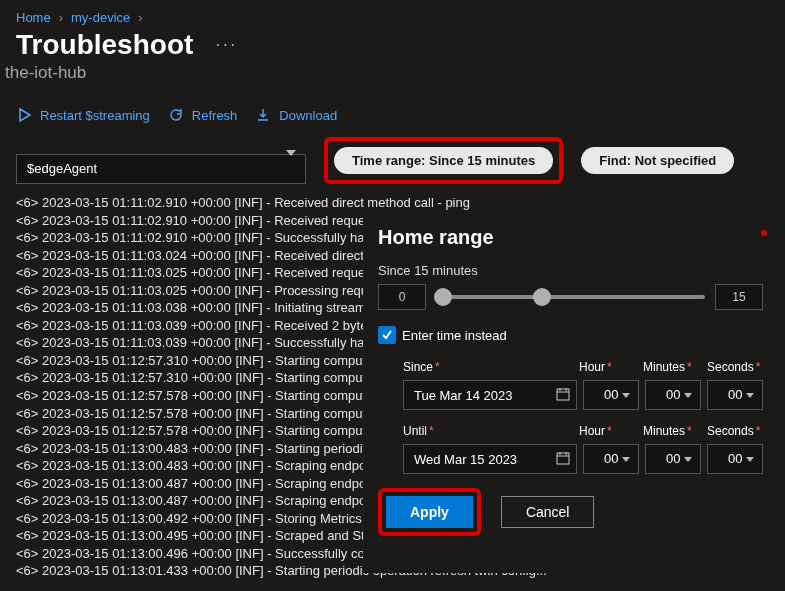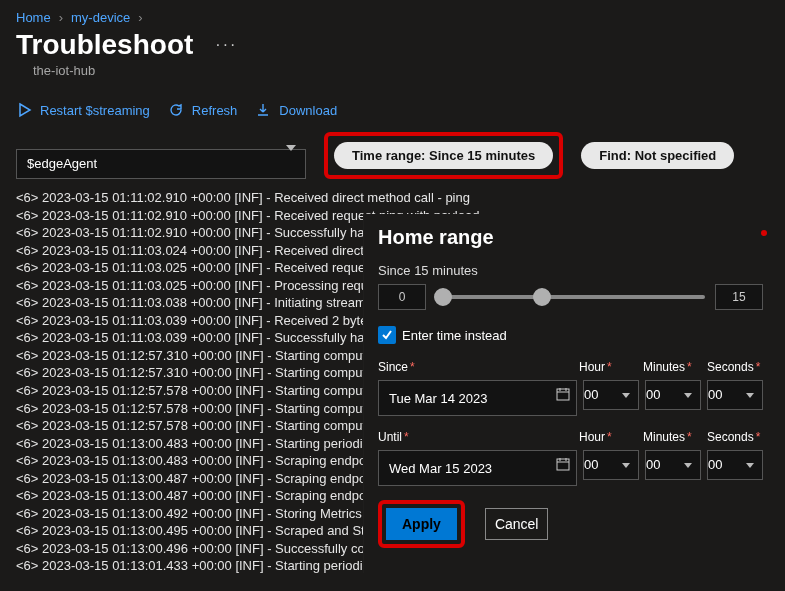--- a/index.html
+++ b/index.html
@@ -21,7 +21,7 @@
   .title-row { display:flex; align-items:center; gap:22px; padding: 0 16px;}
   .page-title { font-size: 28px; font-weight: 600; }
   .dots { color:#ccc; font-size:16px; letter-spacing:2px;}
-  .subtitle { color:#a6a6a6; padding: 2px 33px 12px; font-size:13px;}
+  .subtitle { color:#a6a6a6; padding: 2px 5px 12px; font-size:17px;}
 
   .toolbar { display:flex; align-items:center; gap:18px; padding: 12px 16px 14px; }
   .tbtn { display:flex; align-items:center; gap:8px; color:#4fa6ff; cursor:pointer; background:none; border:none; font-size:13px;}

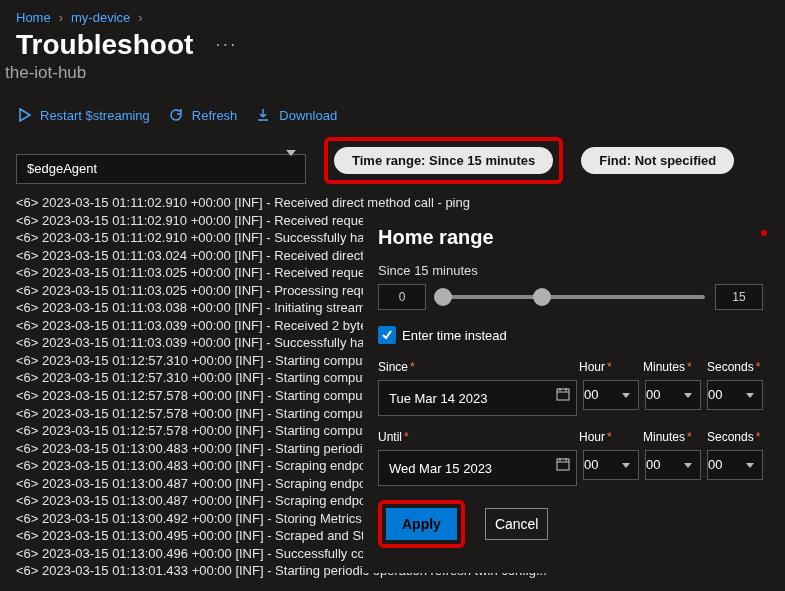--- a/index.html
+++ b/index.html
@@ -77,7 +77,7 @@
   .cbox { width:18px; height:18px; background:#0078d4; border-radius:2px; display:flex;align-items:center;justify-content:center;}
   .cbox svg{width:12px;height:12px;}
 
-  .date-row { margin-bottom:14px;}
+  .date-row { margin-bottom:14px;margin-left:25px;}
   .date-labels { display:flex; gap:8px; font-size:12px; margin-bottom:6px;}
   .date-labels .main{ flex:1;}
   .date-labels .sub{ width:56px;}

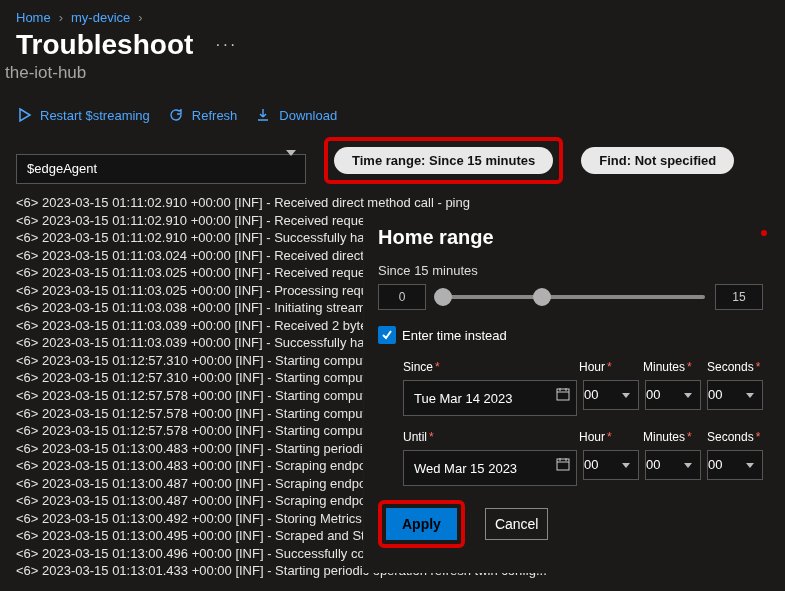--- a/index.html
+++ b/index.html
@@ -84,7 +84,7 @@
   .date-inputs { display:flex; gap:6px;}
   .input-date { flex:1; position:relative;}
   .input-date input{
-    width:100%; height:36px; background:#131313; border:1px solid #555; color:#fff;
+    width:100%; height:30px; background:#131313; border:1px solid #555; color:#fff;
     padding:0 30px 0 10px; font-size:13px;
   }
   .input-date .cal{ position:absolute; right:6px; top:6px; color:#ccc;}

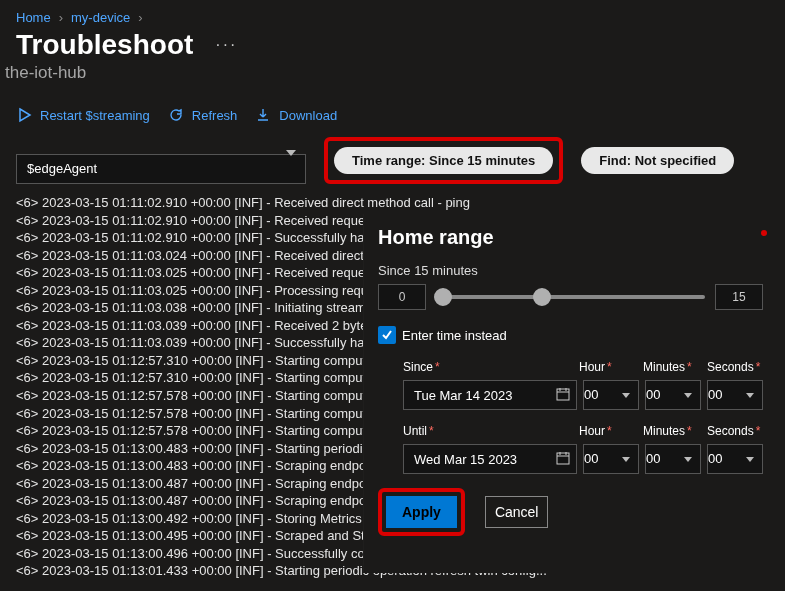--- a/index.html
+++ b/index.html
@@ -89,7 +89,7 @@
   }
   .input-date .cal{ position:absolute; right:6px; top:6px; color:#ccc;}
   .sel { width:56px; height:30px; background:#131313; border:1px solid #555; position:relative;}
-  .sel span{ position:absolute; left:0; top:6px; font-size:13px;}
+  .sel span{ position:absolute; left:20px; top:6px; font-size:13px;}
   .sel::after{
     content:""; position:absolute; right:8px; top:12px;
     border-left:4px solid transparent; border-right:4px solid transparent;

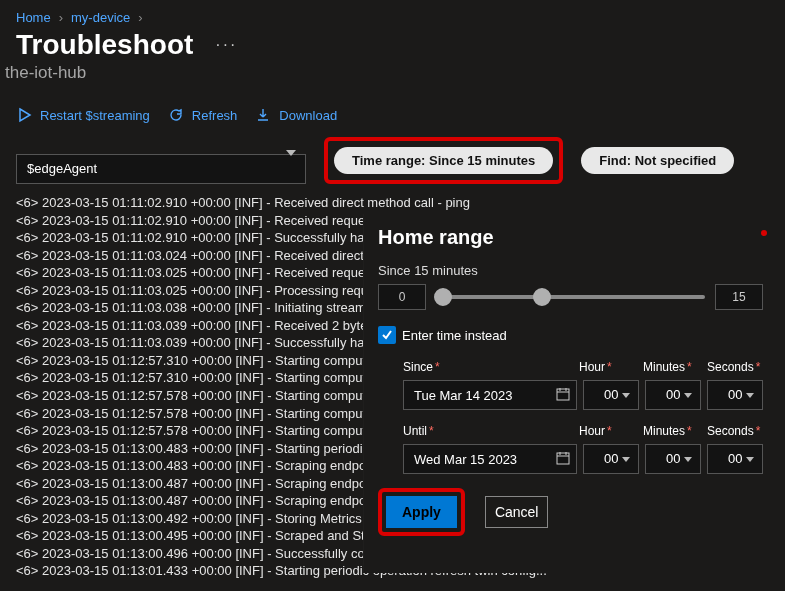--- a/index.html
+++ b/index.html
@@ -98,7 +98,7 @@
 
   .btn-row { display:flex; align-items:center; gap:20px; margin-top:6px;}
   .btn-primary {
-    background:#0078d4; color:#000000; border:none; padding:8px 16px; font-size:14px; cursor:pointer; font-weight:600;
+    background:#0078d4; color:#ffffff; border:none; padding:8px 24px; font-size:14px; cursor:pointer; font-weight:600;
   }
   .btn-secondary {
     background:transparent; color:#fff; border:1px solid #888; padding:7px 9px; font-size:14px; cursor:pointer;text-align:center;

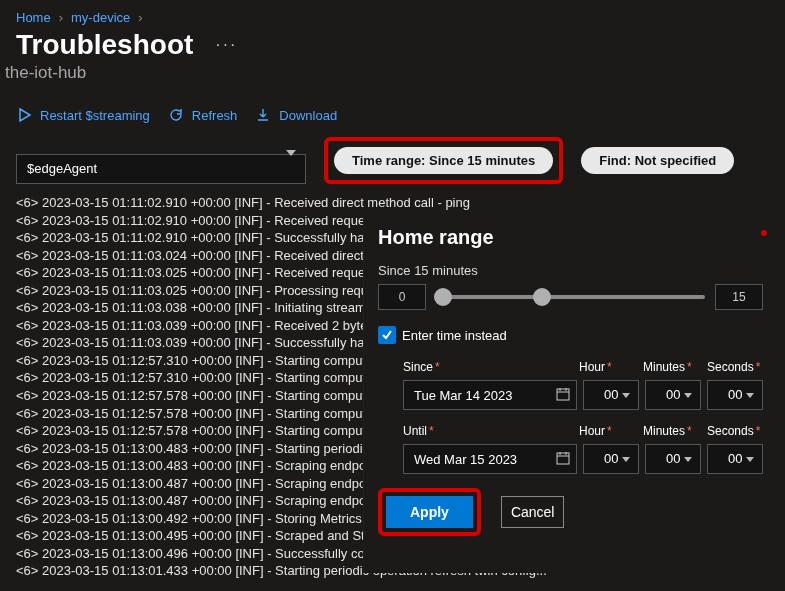--- a/index.html
+++ b/index.html
@@ -101,7 +101,7 @@
     background:#0078d4; color:#ffffff; border:none; padding:8px 24px; font-size:14px; cursor:pointer; font-weight:600;
   }
   .btn-secondary {
-    background:transparent; color:#fff; border:1px solid #888; padding:7px 9px; font-size:14px; cursor:pointer;text-align:center;
+    background:transparent; color:#fff; border:1px solid #888; padding:7px 24px; font-size:14px; cursor:pointer;text-align:center;
   }
 </style>
 </head>

